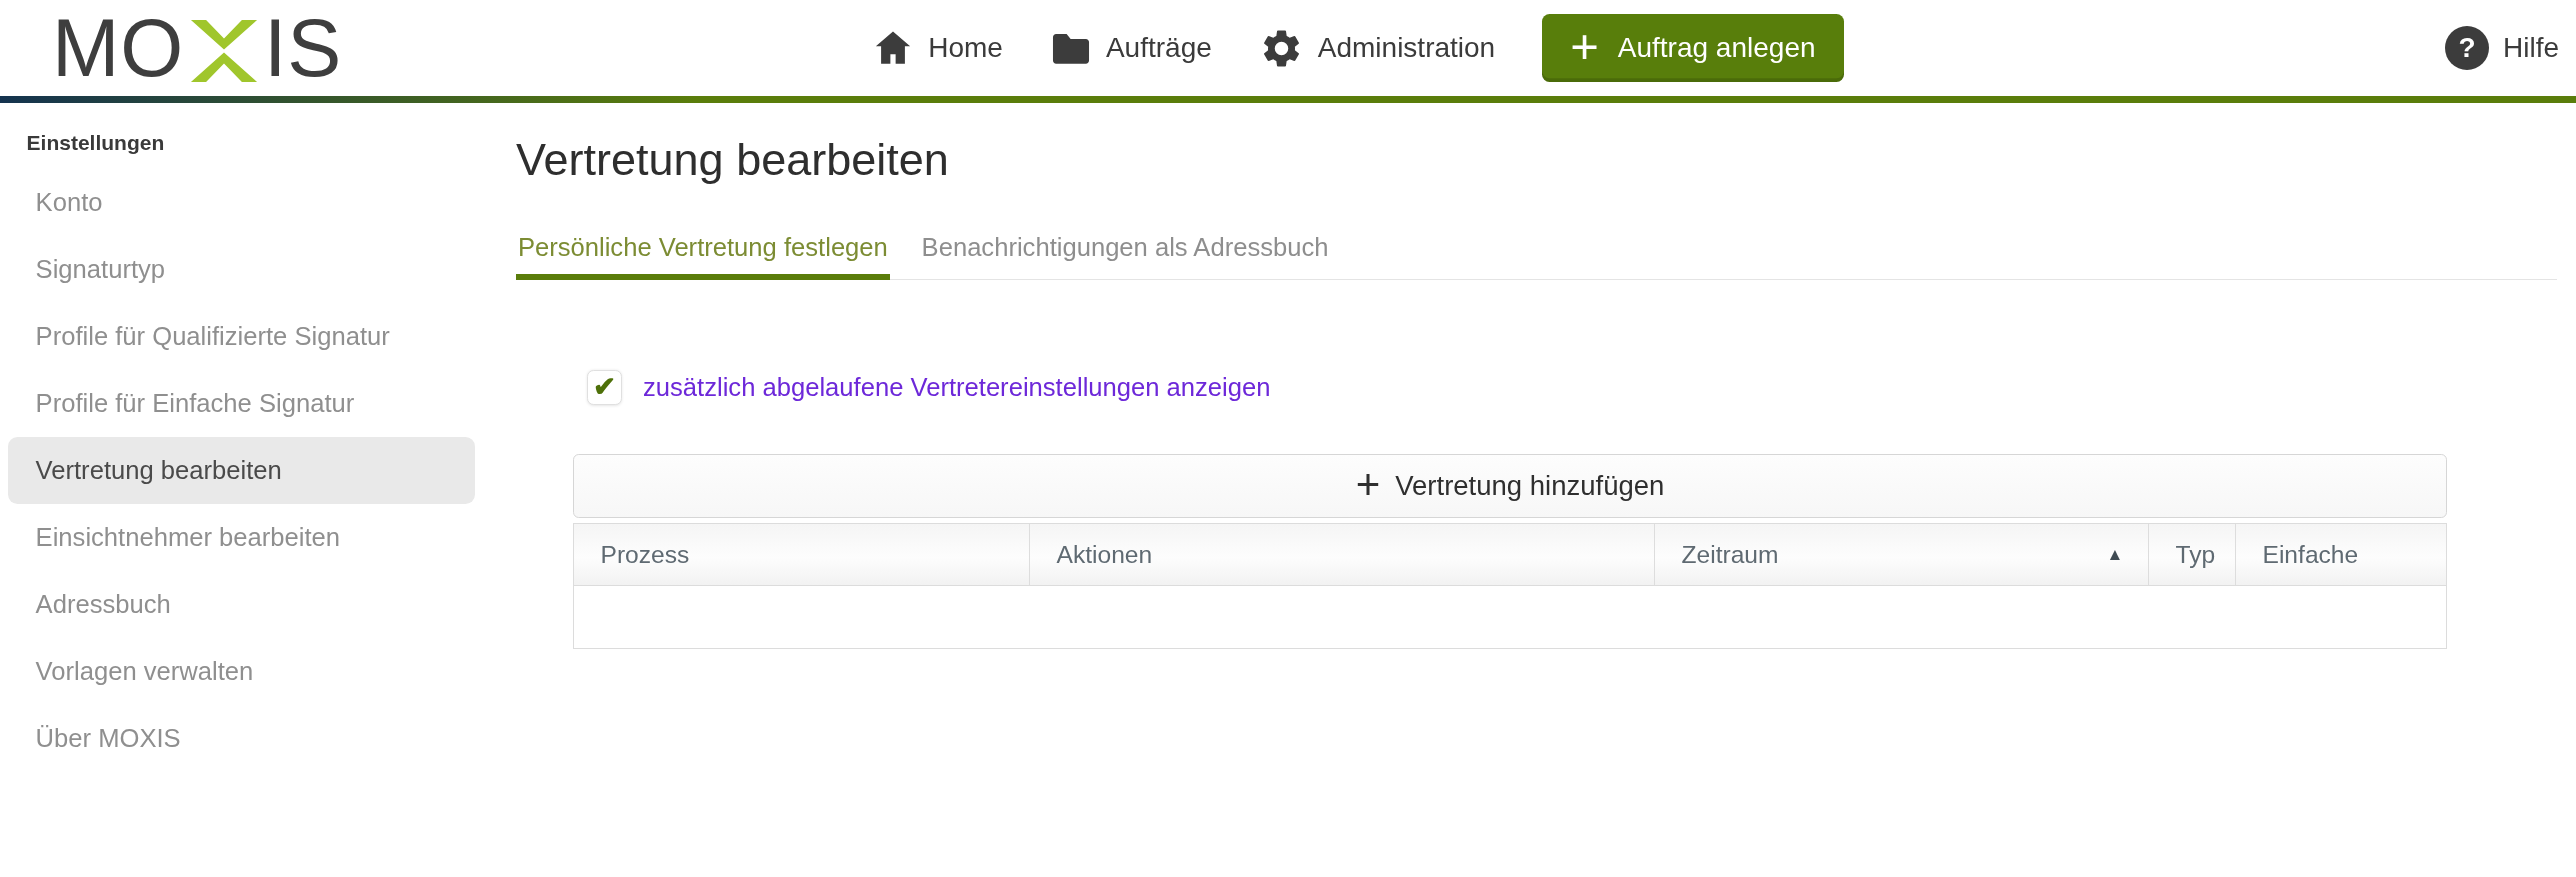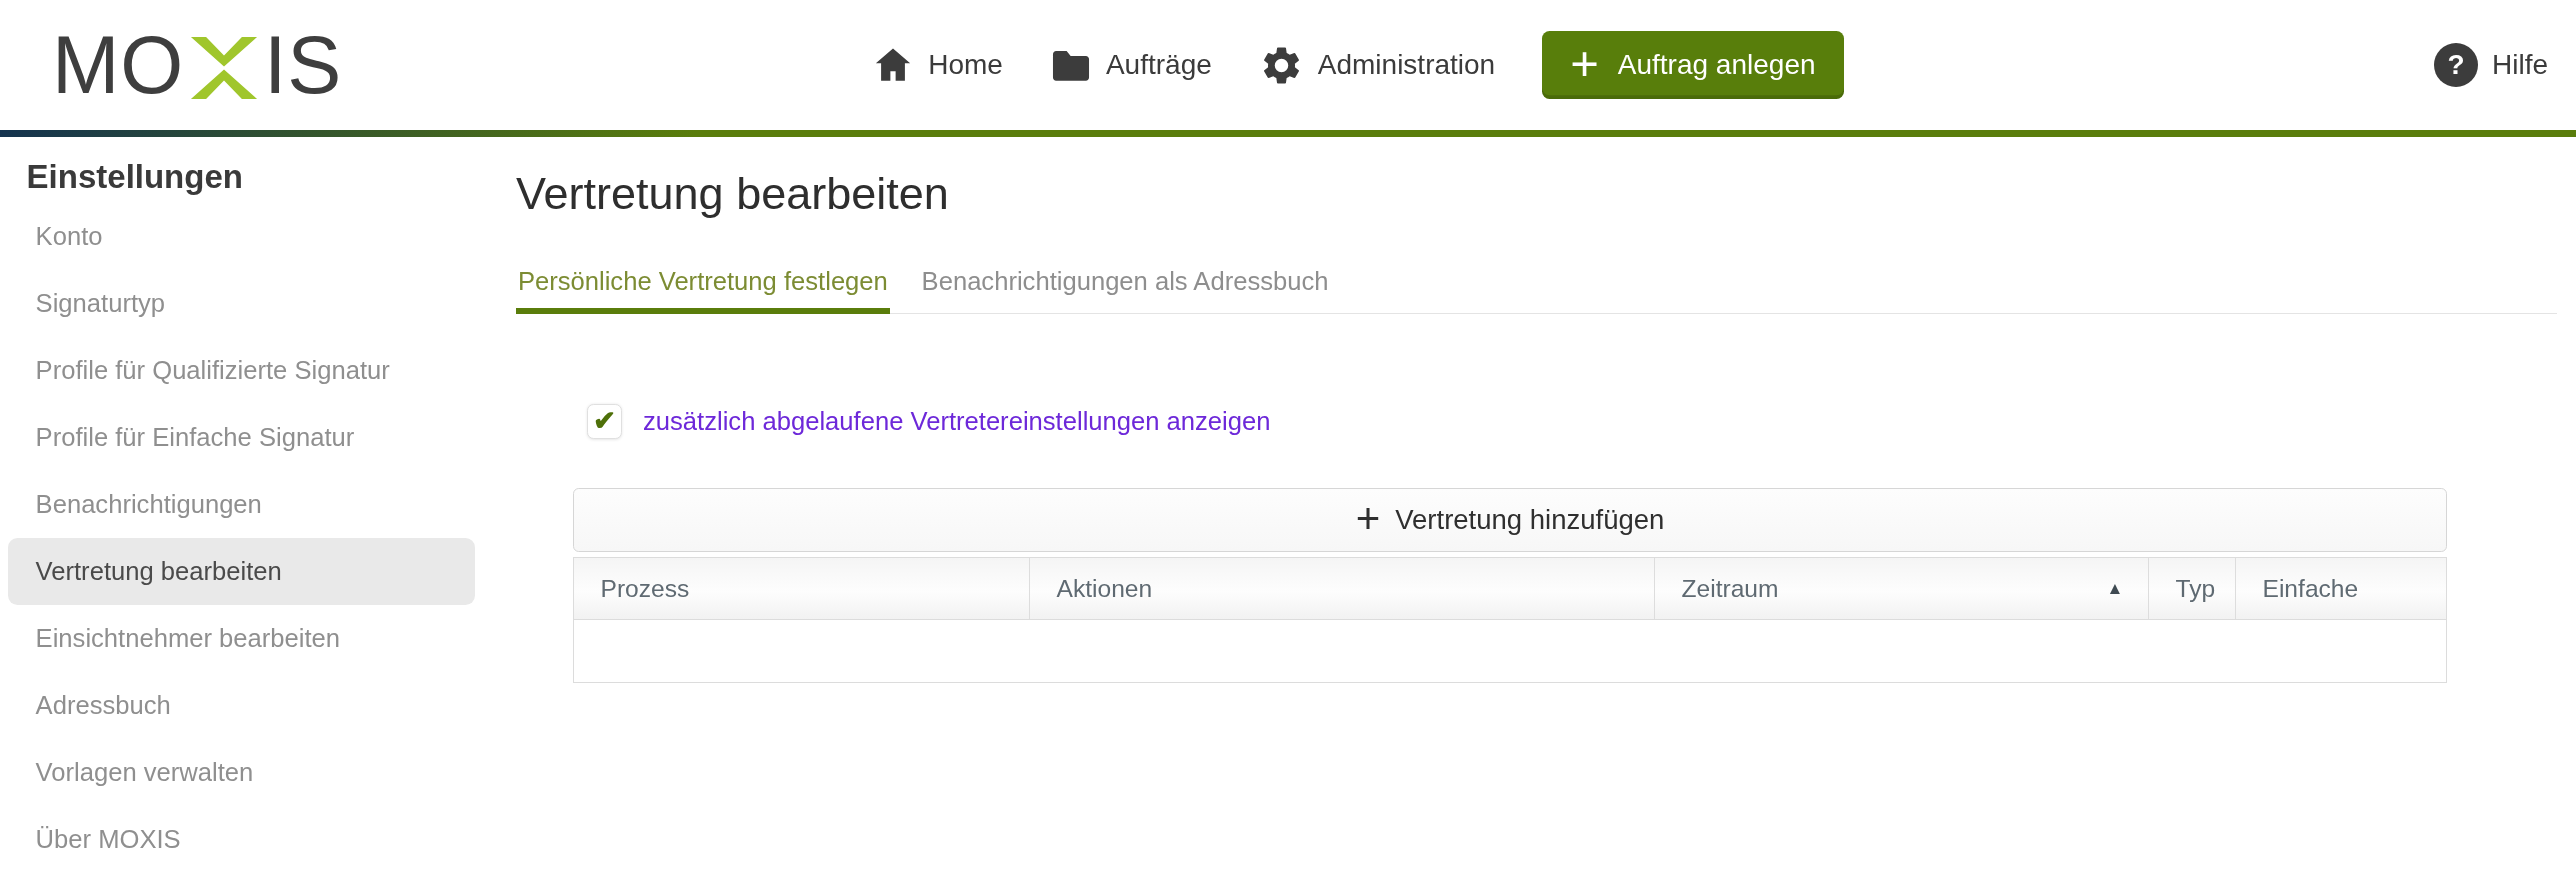--- a/index.html
+++ b/index.html
@@ -14,10 +14,10 @@
 
   
   .topbar {
-    height: 130px;
+    height: 96px;
     display: flex;
     align-items: center;
-    padding: 0 28px 0 52px;
+    padding: 0 17px 0 52px;
     background: #fff;
   }
   .logo { display: flex; align-items: center; cursor: pointer; }

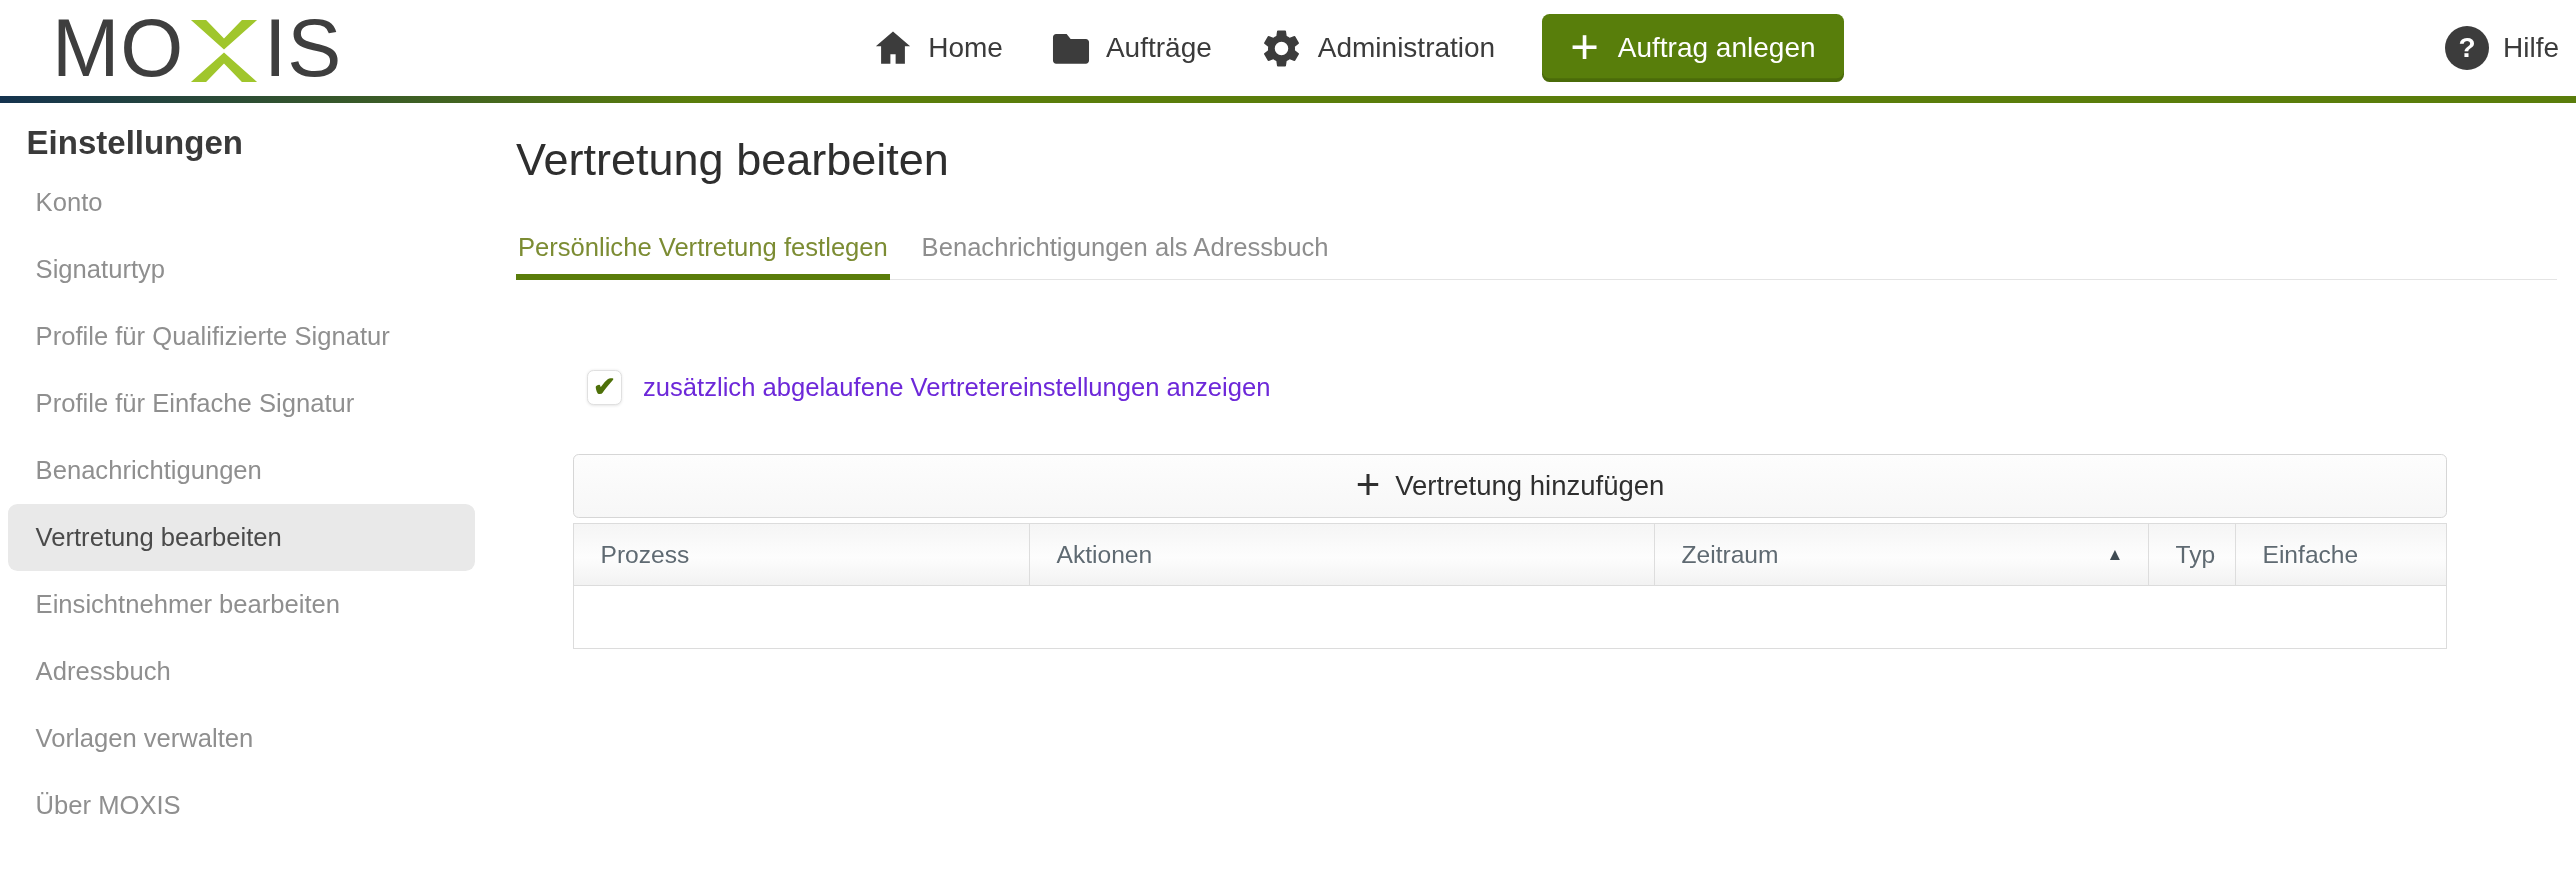--- a/index.html
+++ b/index.html
@@ -65,7 +65,7 @@
 
   .sidebar { width: 492px; flex: none; padding: 24.6px 0 0 7.6px; }
   .sidebar-title {
-    font-size: 33px; font-weight: 700; color: #3a3a3a;
+    font-size: 21px; font-weight: 700; color: #3a3a3a;
     margin: 0 0 9.5px 19px; line-height: 32px;
   }
   .sidebar-list { list-style: none; margin: 0; padding: 0; }

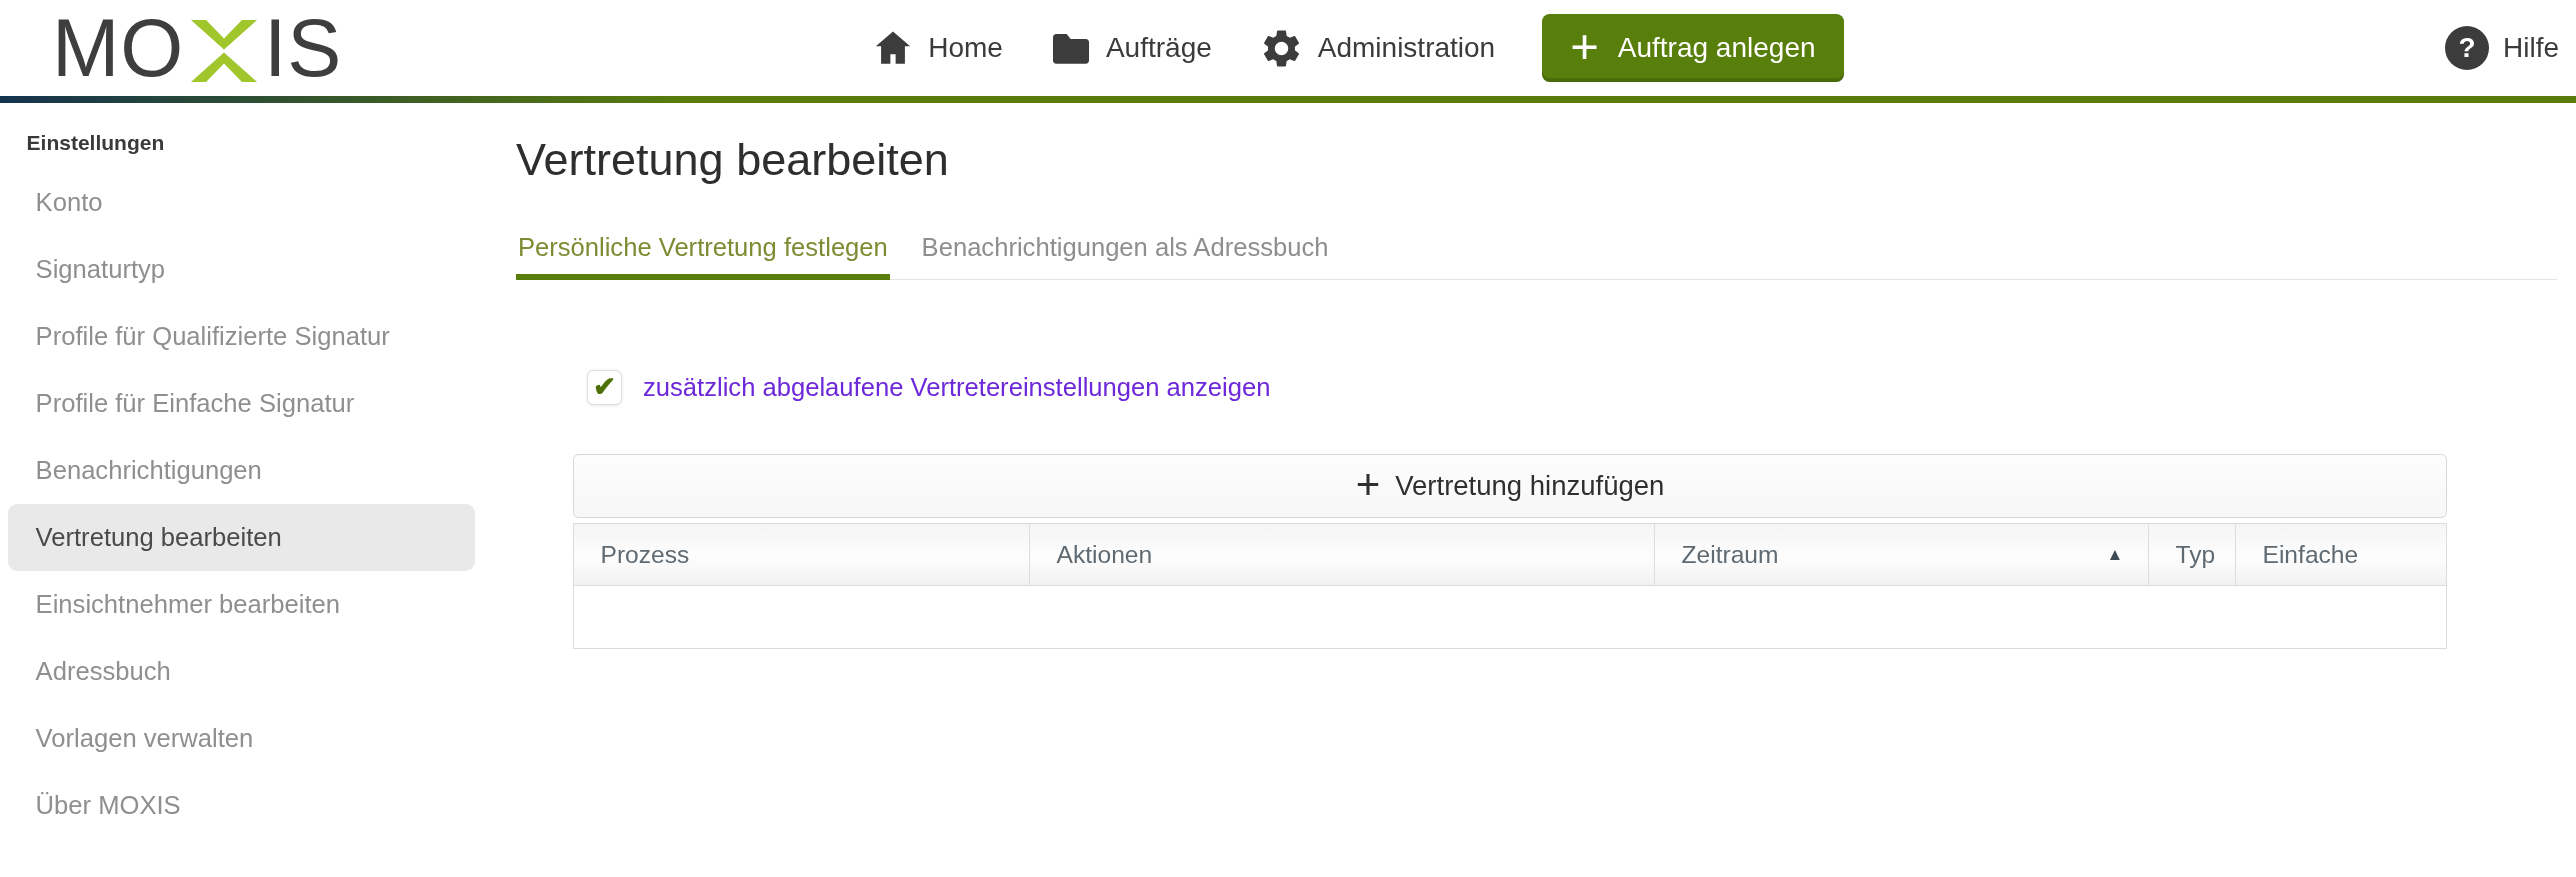--- a/index.html
+++ b/index.html
@@ -197,7 +197,6 @@
       <li class="sidebar-item">Signaturtyp</li>
       <li class="sidebar-item">Profile für Qualifizierte Signatur</li>
       <li class="sidebar-item">Profile für Einfache Signatur</li>
-      <li class="sidebar-item">Benachrichtigungen</li>
       <li class="sidebar-item selected">Vertretung bearbeiten</li>
       <li class="sidebar-item">Einsichtnehmer bearbeiten</li>
       <li class="sidebar-item">Adressbuch</li>

